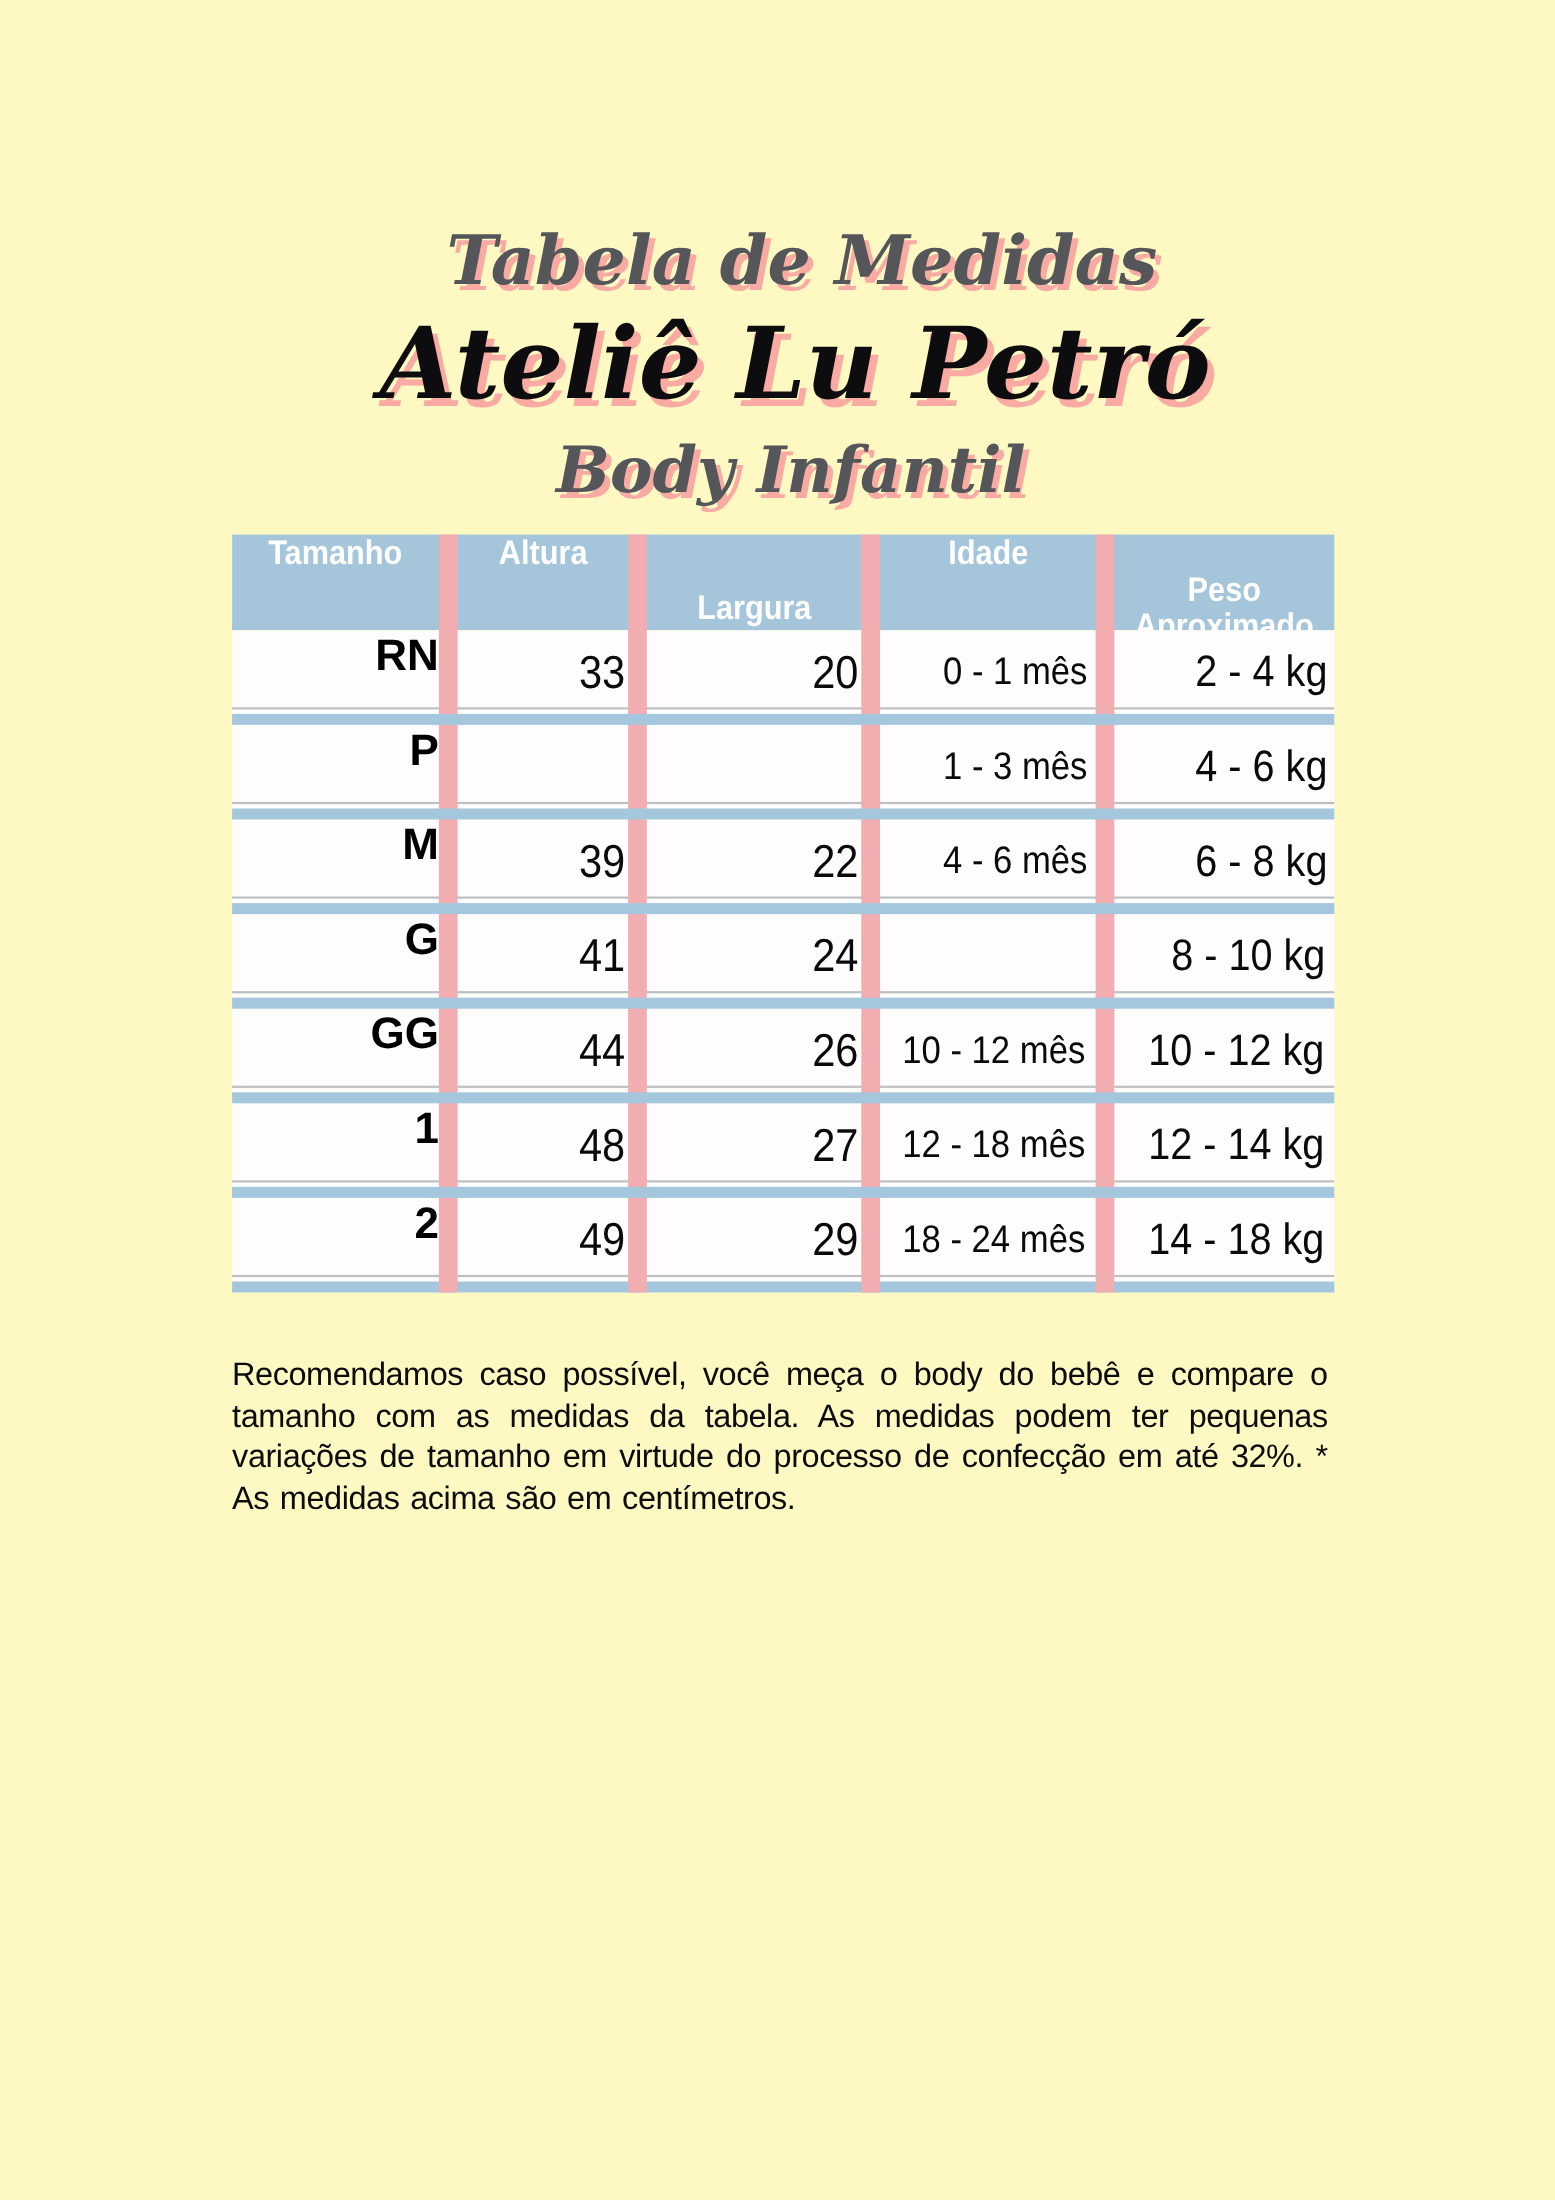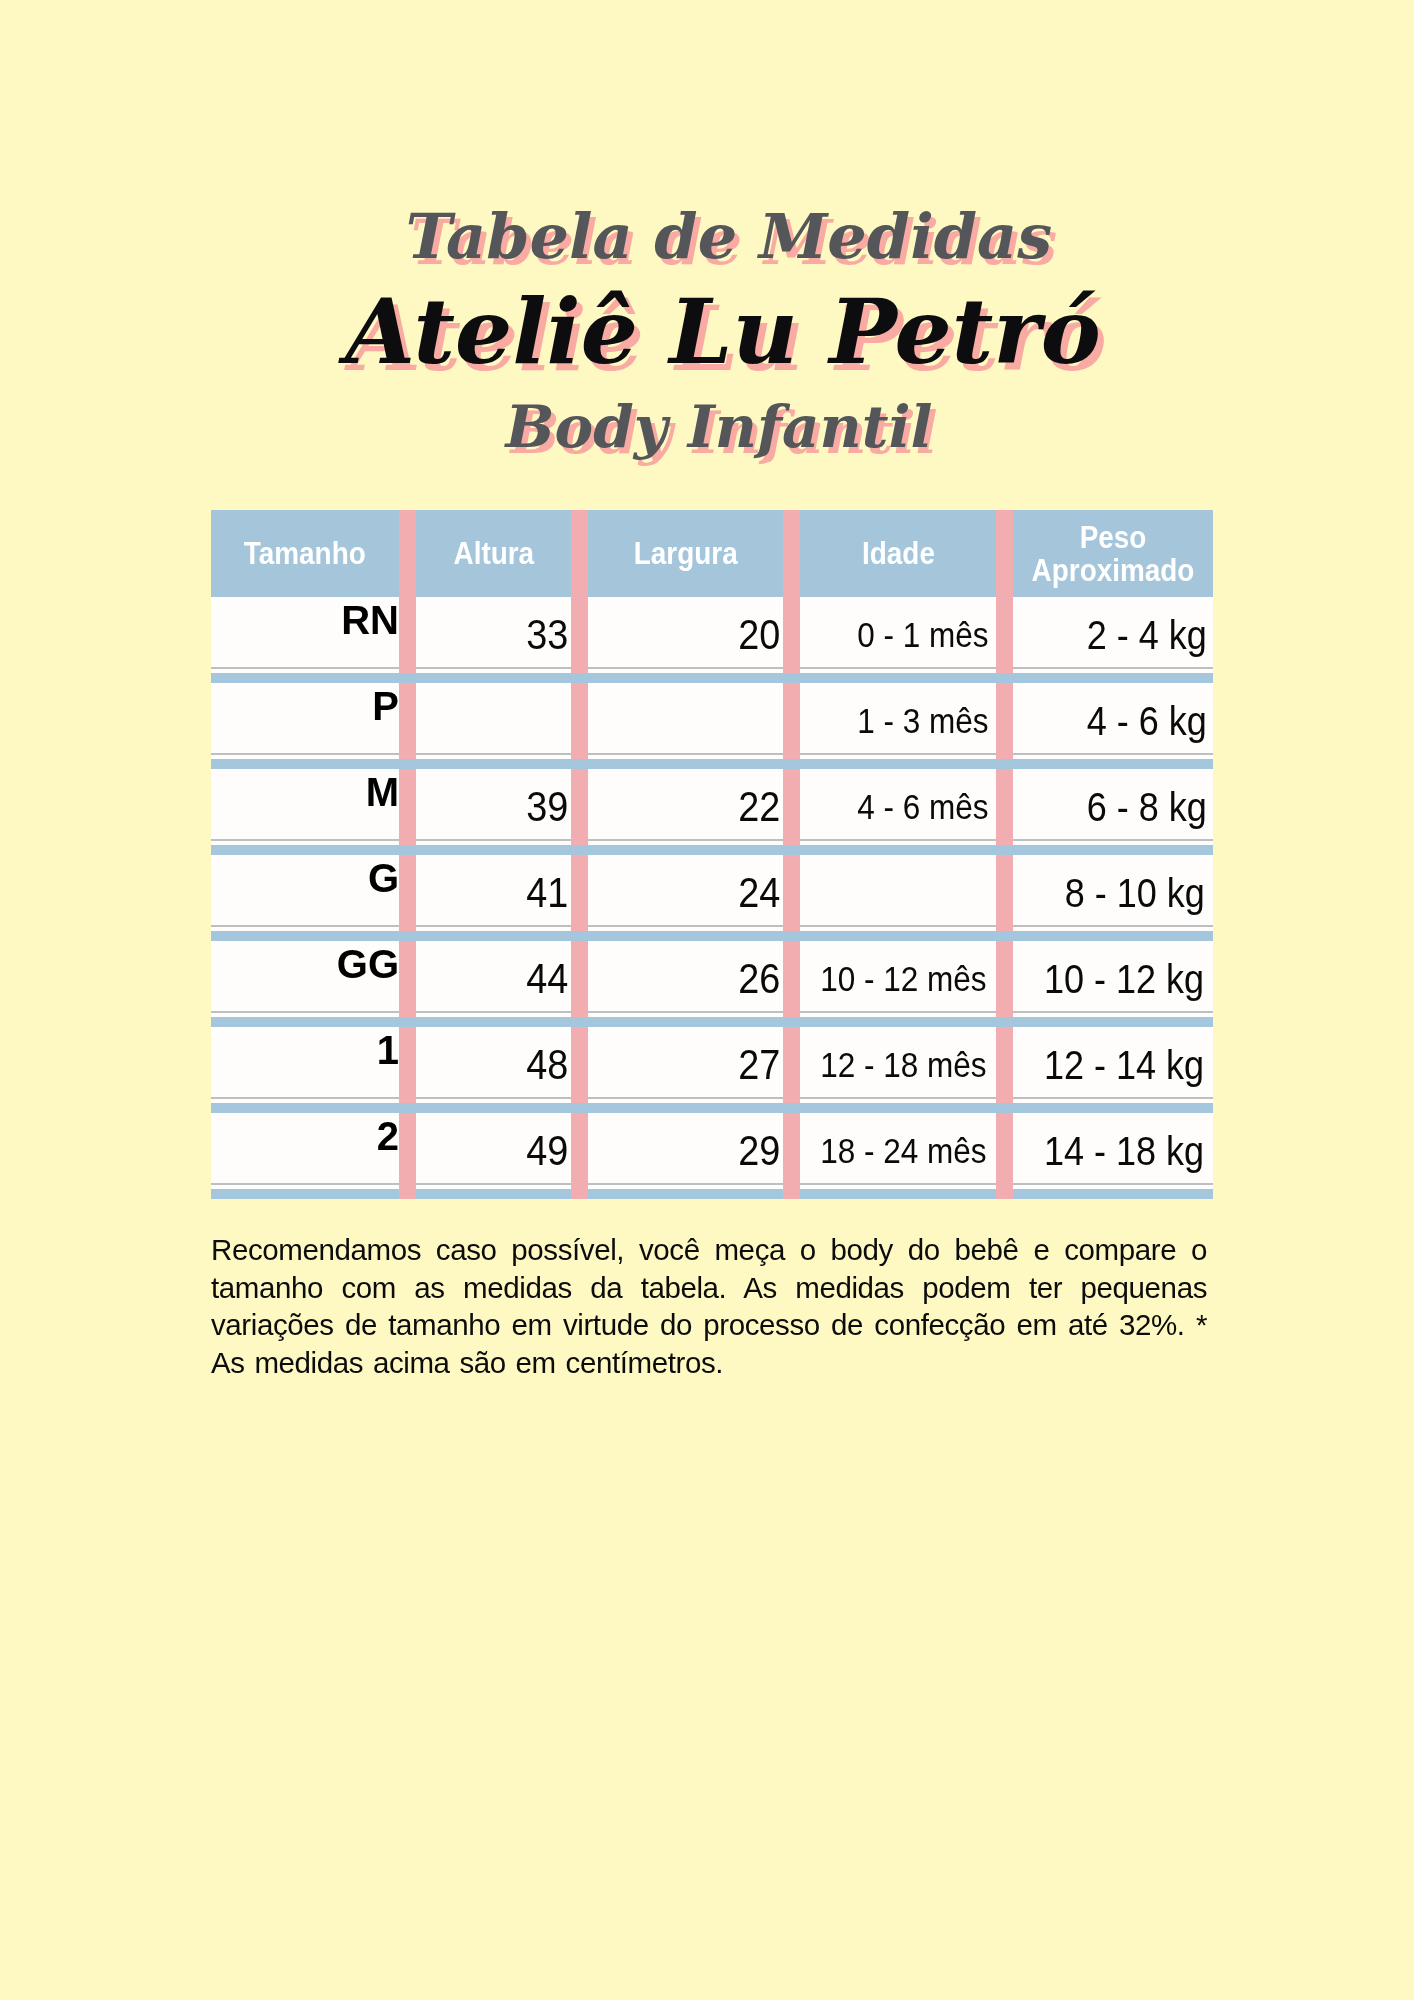--- a/index.html
+++ b/index.html
@@ -22,7 +22,7 @@
   .t3 { top:398px; font-size:58px; color:#55565a; text-shadow:5px 6px 0 #f9aaa2; transform:translateX(12px); }
 
   
-  .size-table { position:absolute; left:211px; top:510px; width:1002px; height:633px; }
+  .size-table { position:absolute; left:211px; top:486px; width:1002px; height:633px; }
   .grid-row {
     display:grid;
     grid-template-columns:188px 17px 155px 17px 195px 17px 196px 17px 200px;

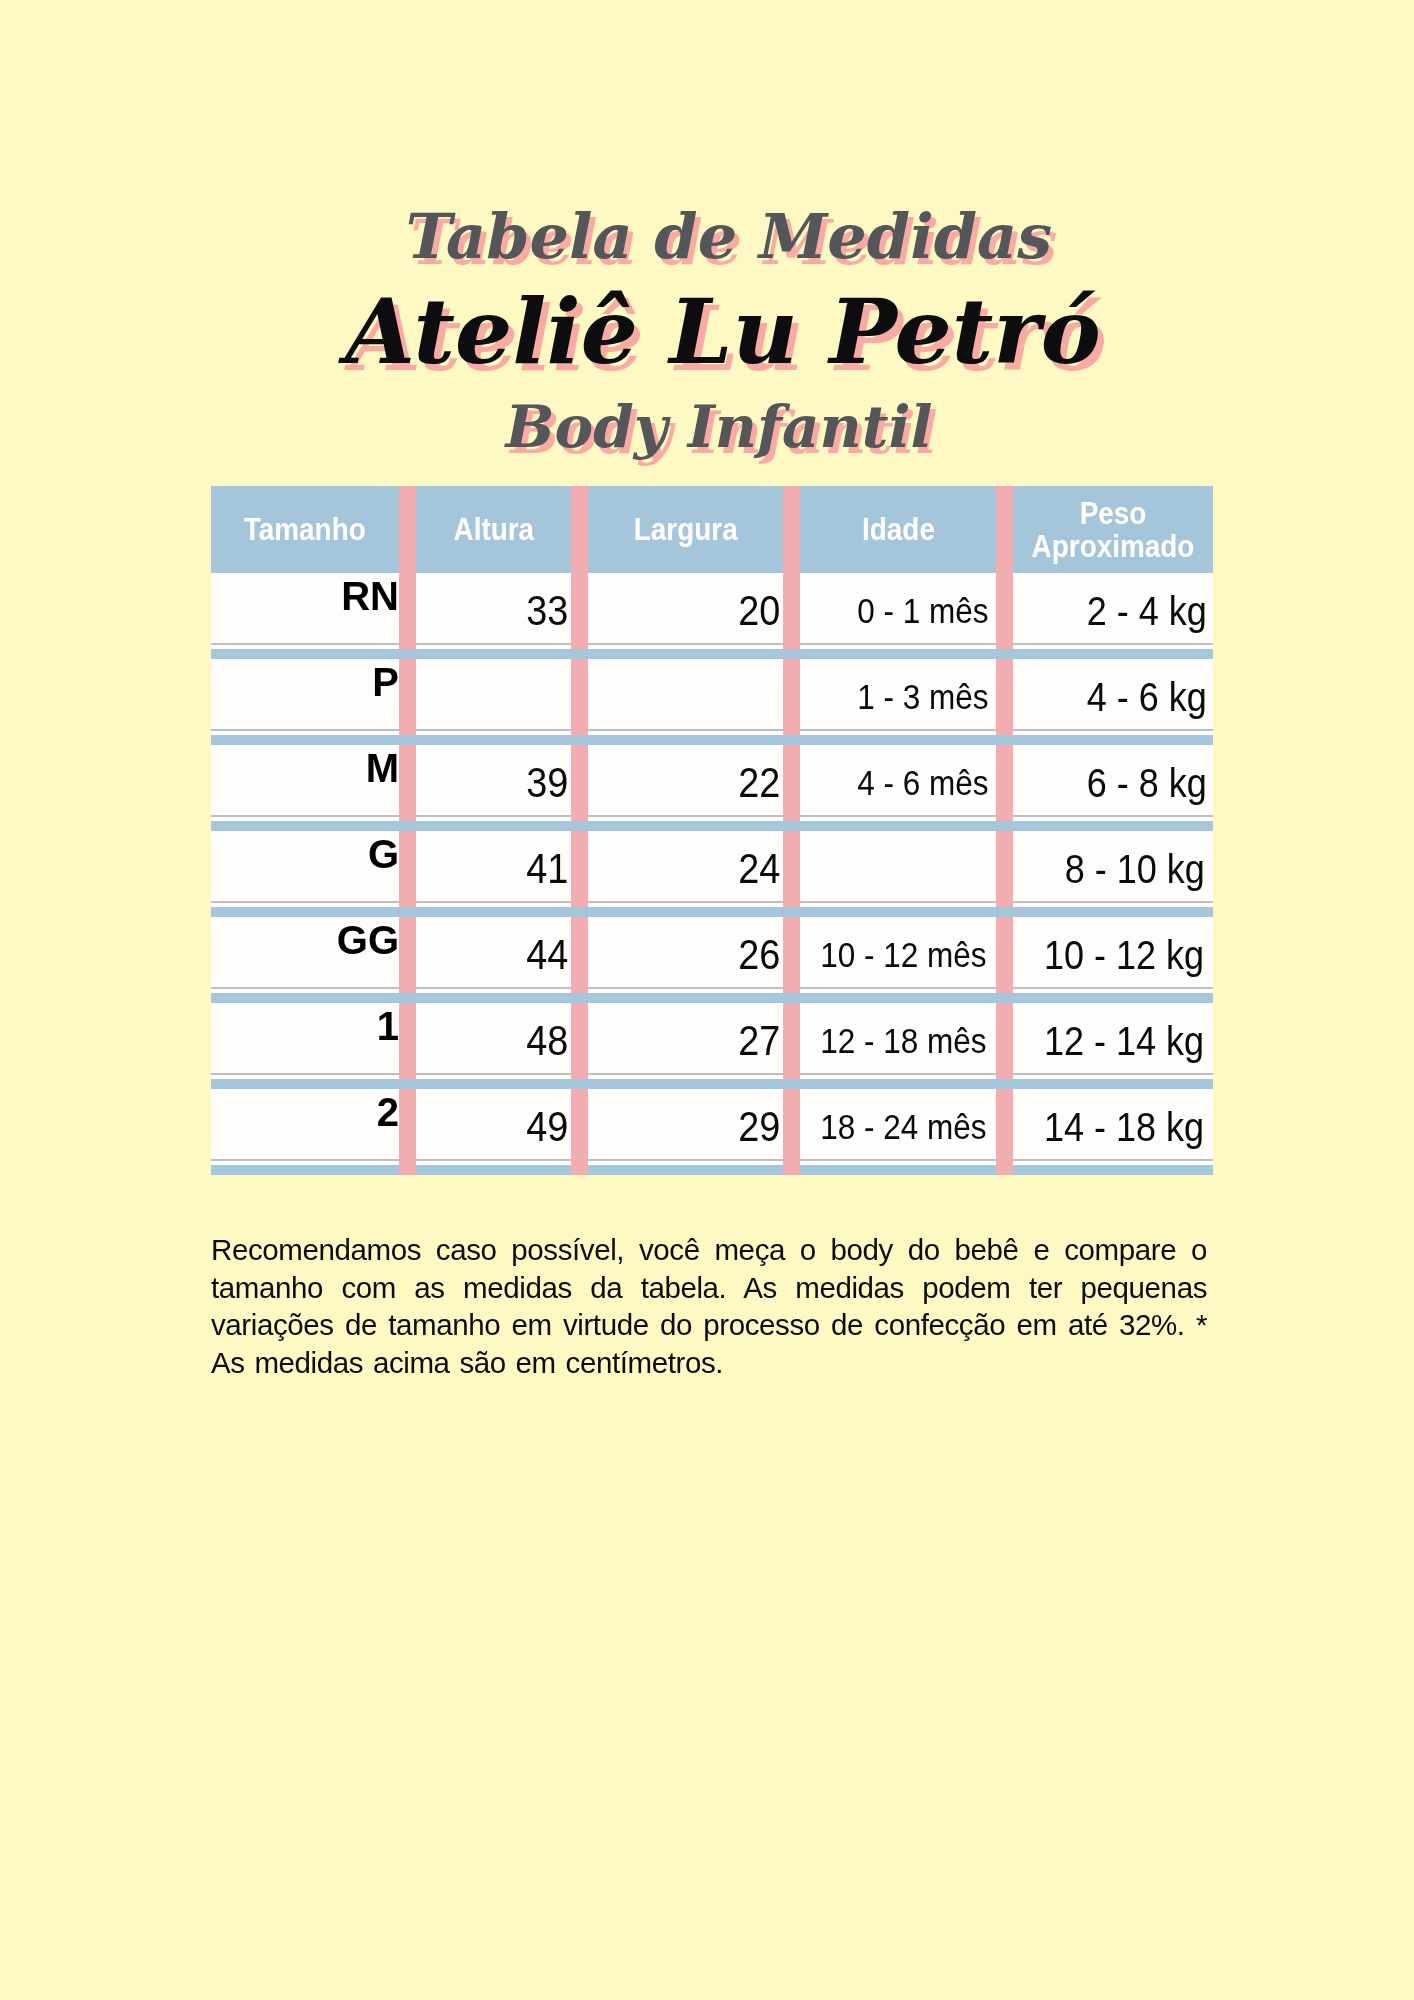--- a/index.html
+++ b/index.html
@@ -78,11 +78,11 @@
       <div class="th c2">
           <span class="cond">Altura</span>
         </div>
+      <div class="th c4">
+          <span class="cond">Idade</span>
+        </div>
       <div class="th c3">
           <span class="cond">Largura</span>
-        </div>
-      <div class="th c4">
-          <span class="cond">Idade</span>
         </div>
       <div class="th c5">
           <span class="cond">Peso Aproximado</span>

